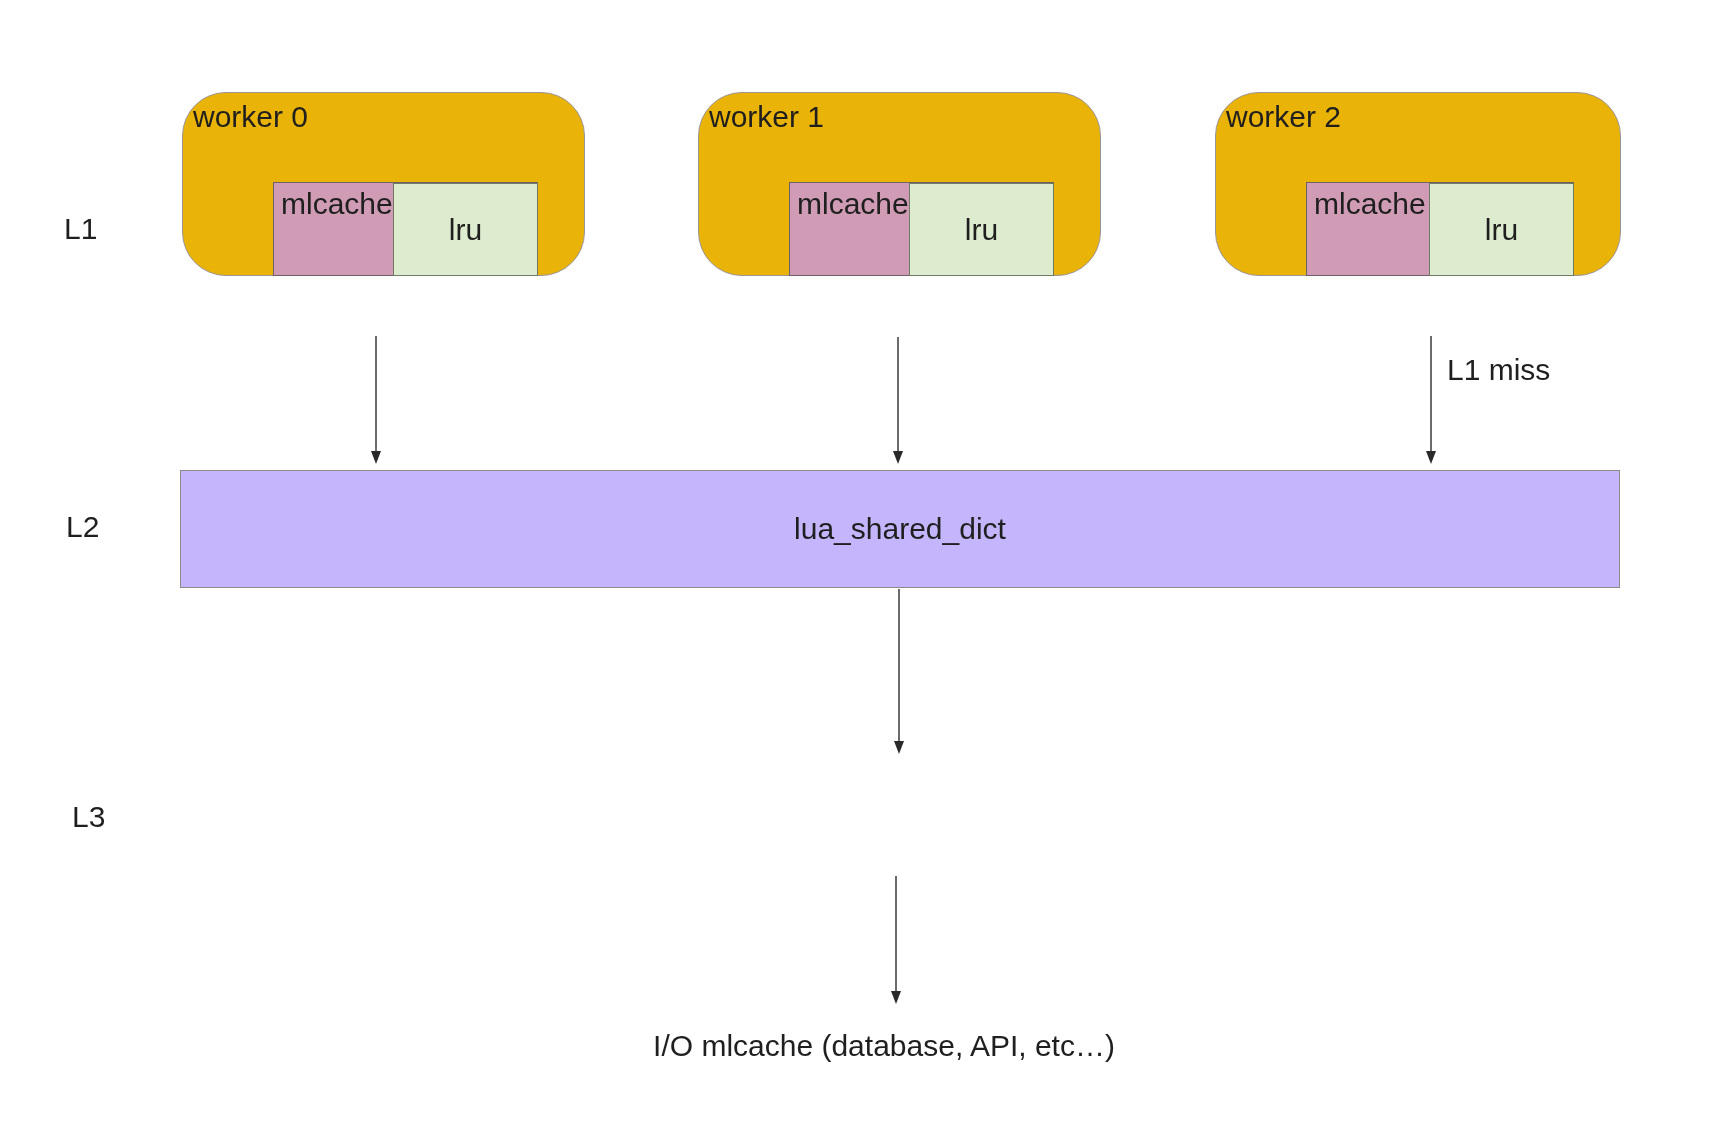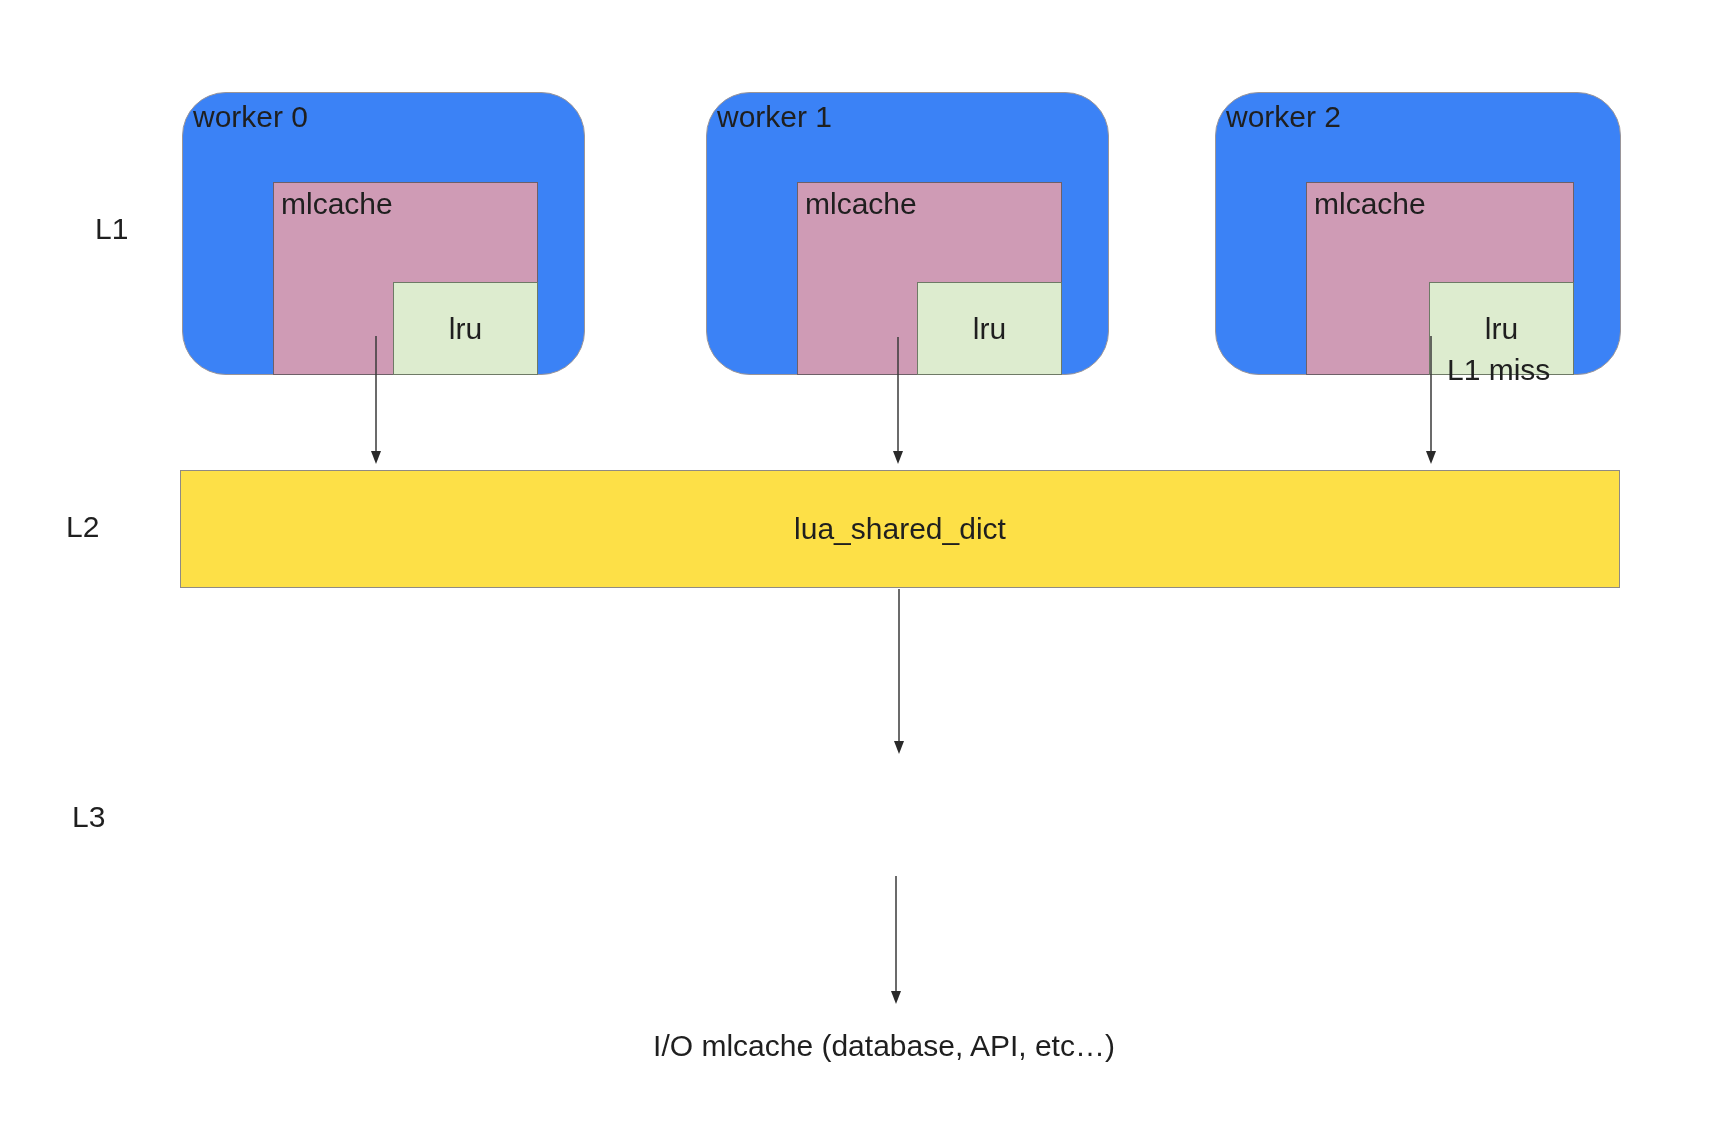--- a/index.html
+++ b/index.html
@@ -19,8 +19,8 @@
   .worker {
     position: absolute;
     top: 92px;
-    height: 283px;
-    background: #3b82f6;
+    height: 184px;
+    background: #eab308;
     border: 1.5px solid #9a9598;
     border-radius: 44px;
     box-sizing: border-box;

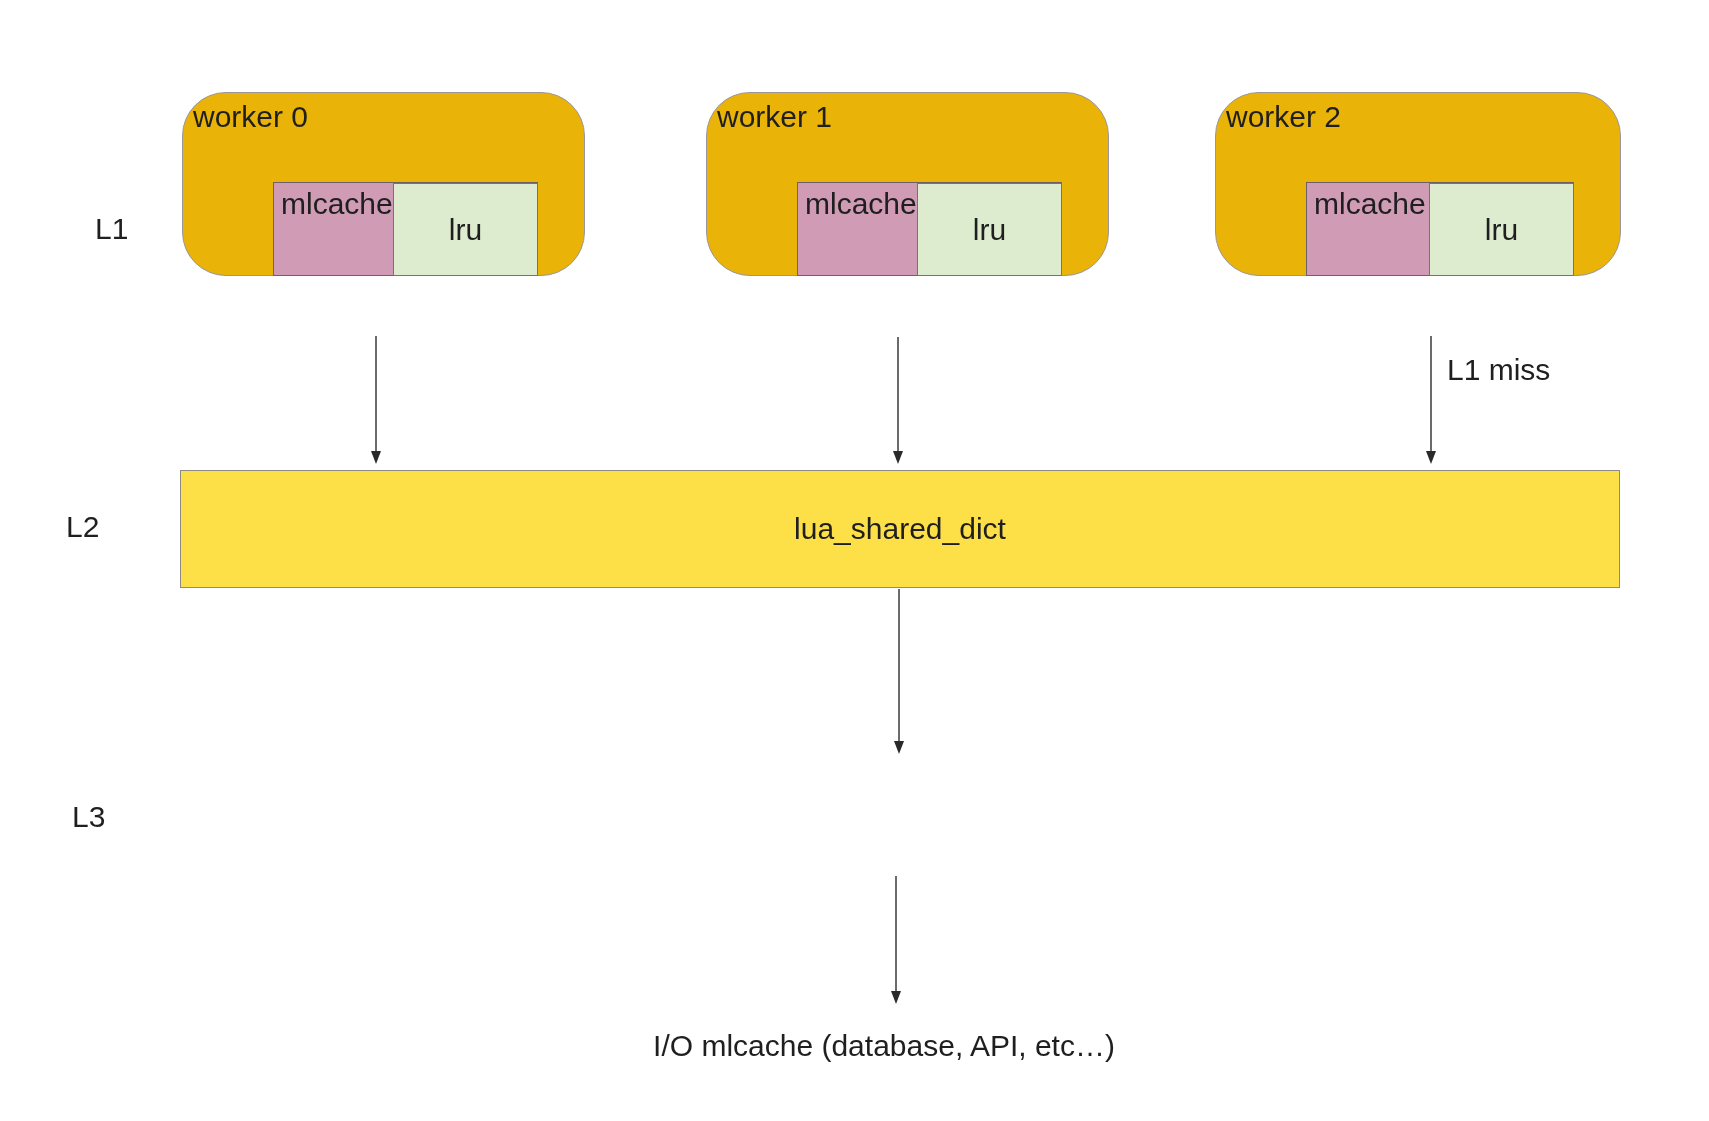--- a/index.html
+++ b/index.html
@@ -96,7 +96,7 @@
     <div class="lru txt">lru</div>
   </div>
 
-  <div class="worker" style="left:698px; width:403px;margin-left:8px;">
+  <div class="worker" style="left:698px; width:403px;">
     <div class="worker-title txt">worker 1</div>
     <div class="mlcache">
       <div class="mlcache-title txt">mlcache</div>

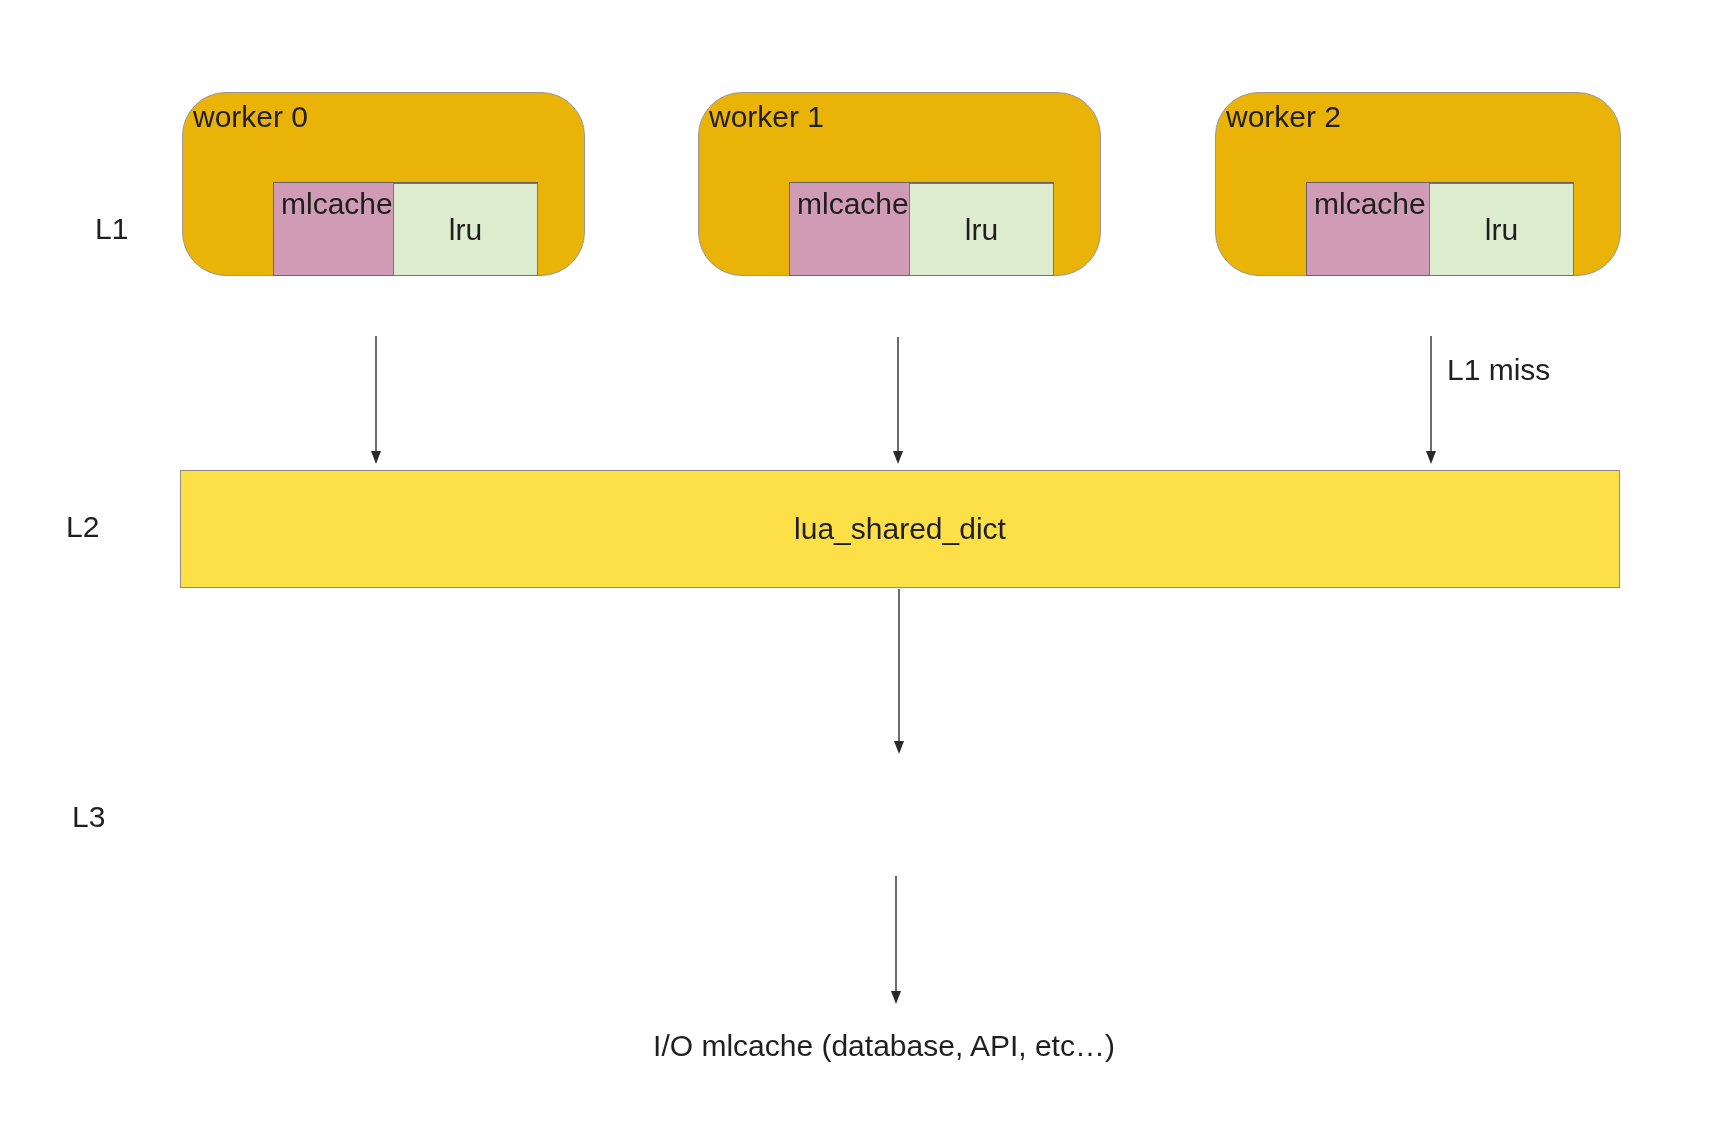--- a/index.html
+++ b/index.html
@@ -84,7 +84,7 @@
 
 <div class="canvas">
 
-  <div class="level-label txt" style="left:64px; top:211px;margin-left:31px;">L1</div>
+  <div class="level-label txt" style="left:64px; top:211px;">L1</div>
   <div class="level-label txt" style="left:66px; top:509px;text-align:center;">L2</div>
   <div class="level-label txt" style="left:72px; top:799px;">L3</div>
 

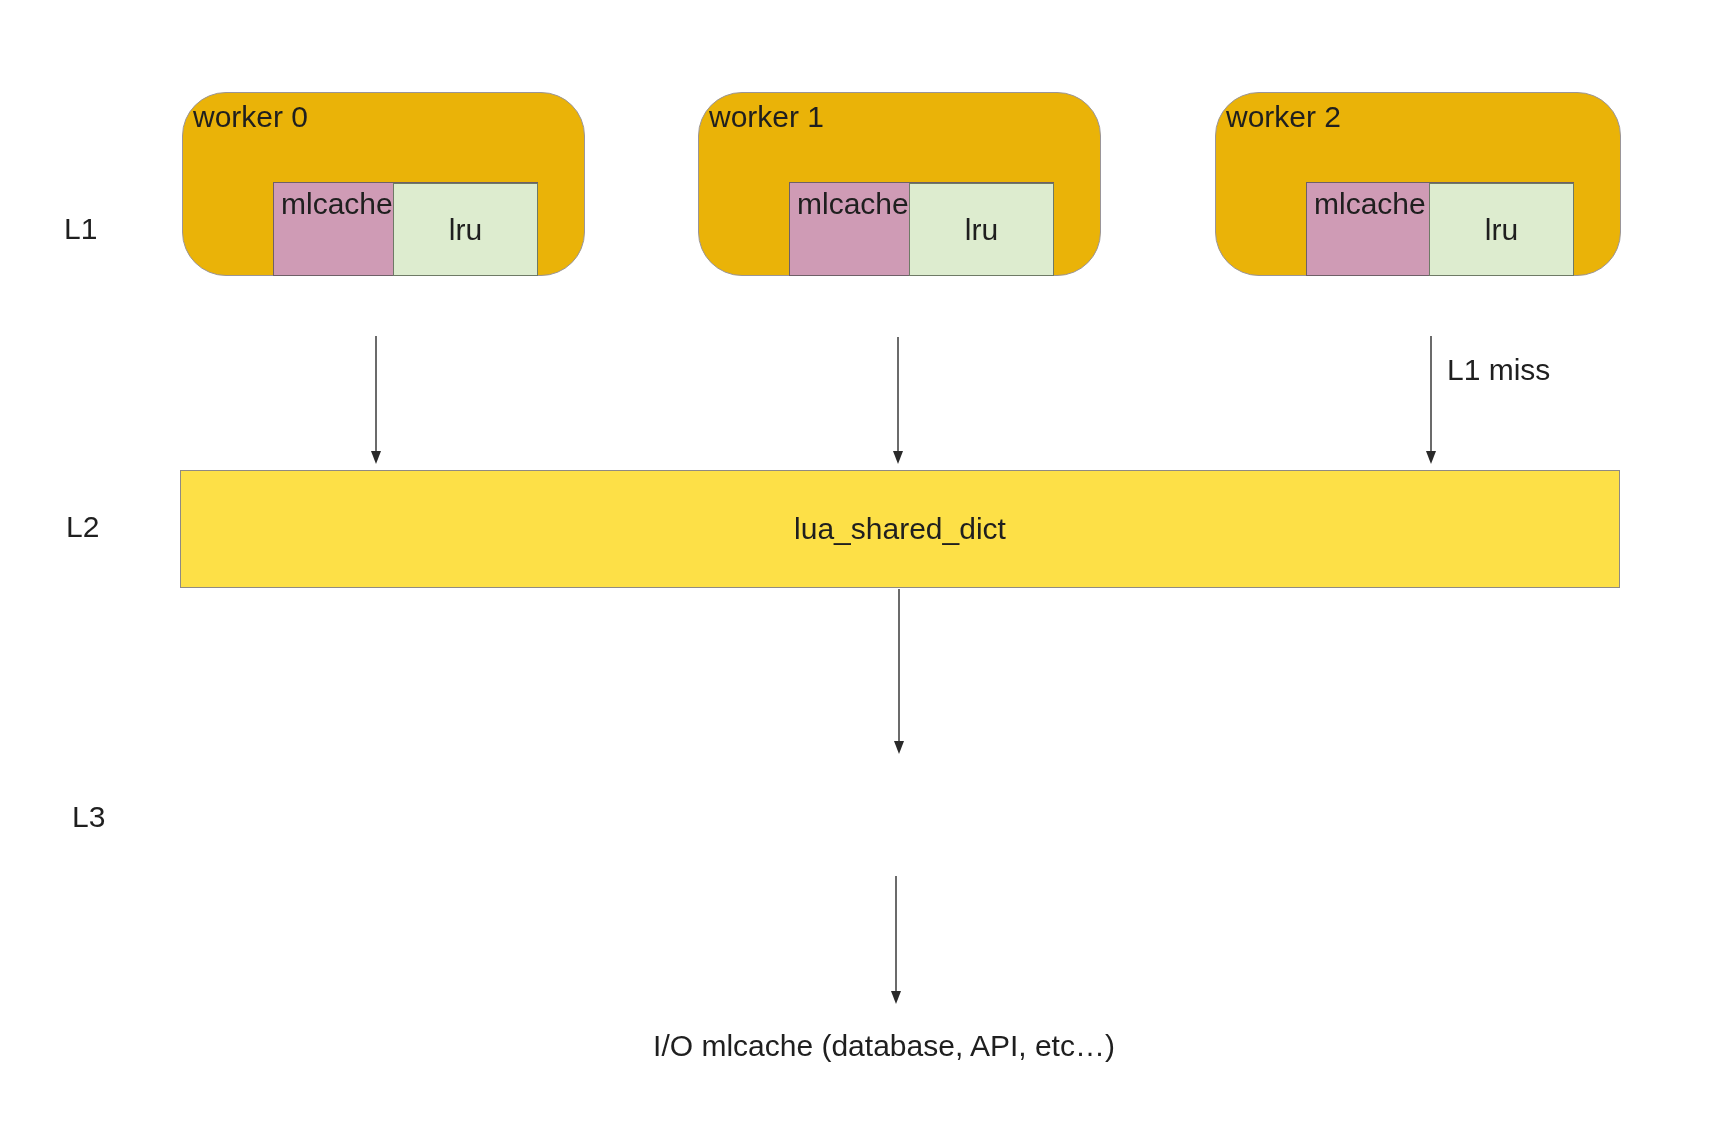--- a/index.html
+++ b/index.html
@@ -48,7 +48,7 @@
     position: absolute;
     left: 180px; top: 470px;
     width: 1440px; height: 118px;
-    background: #fde047;
+    background: #c4b5fd;
     border: 1.5px solid #8f8a84;
     box-sizing: border-box;
     display: flex; align-items: center; justify-content: center;

